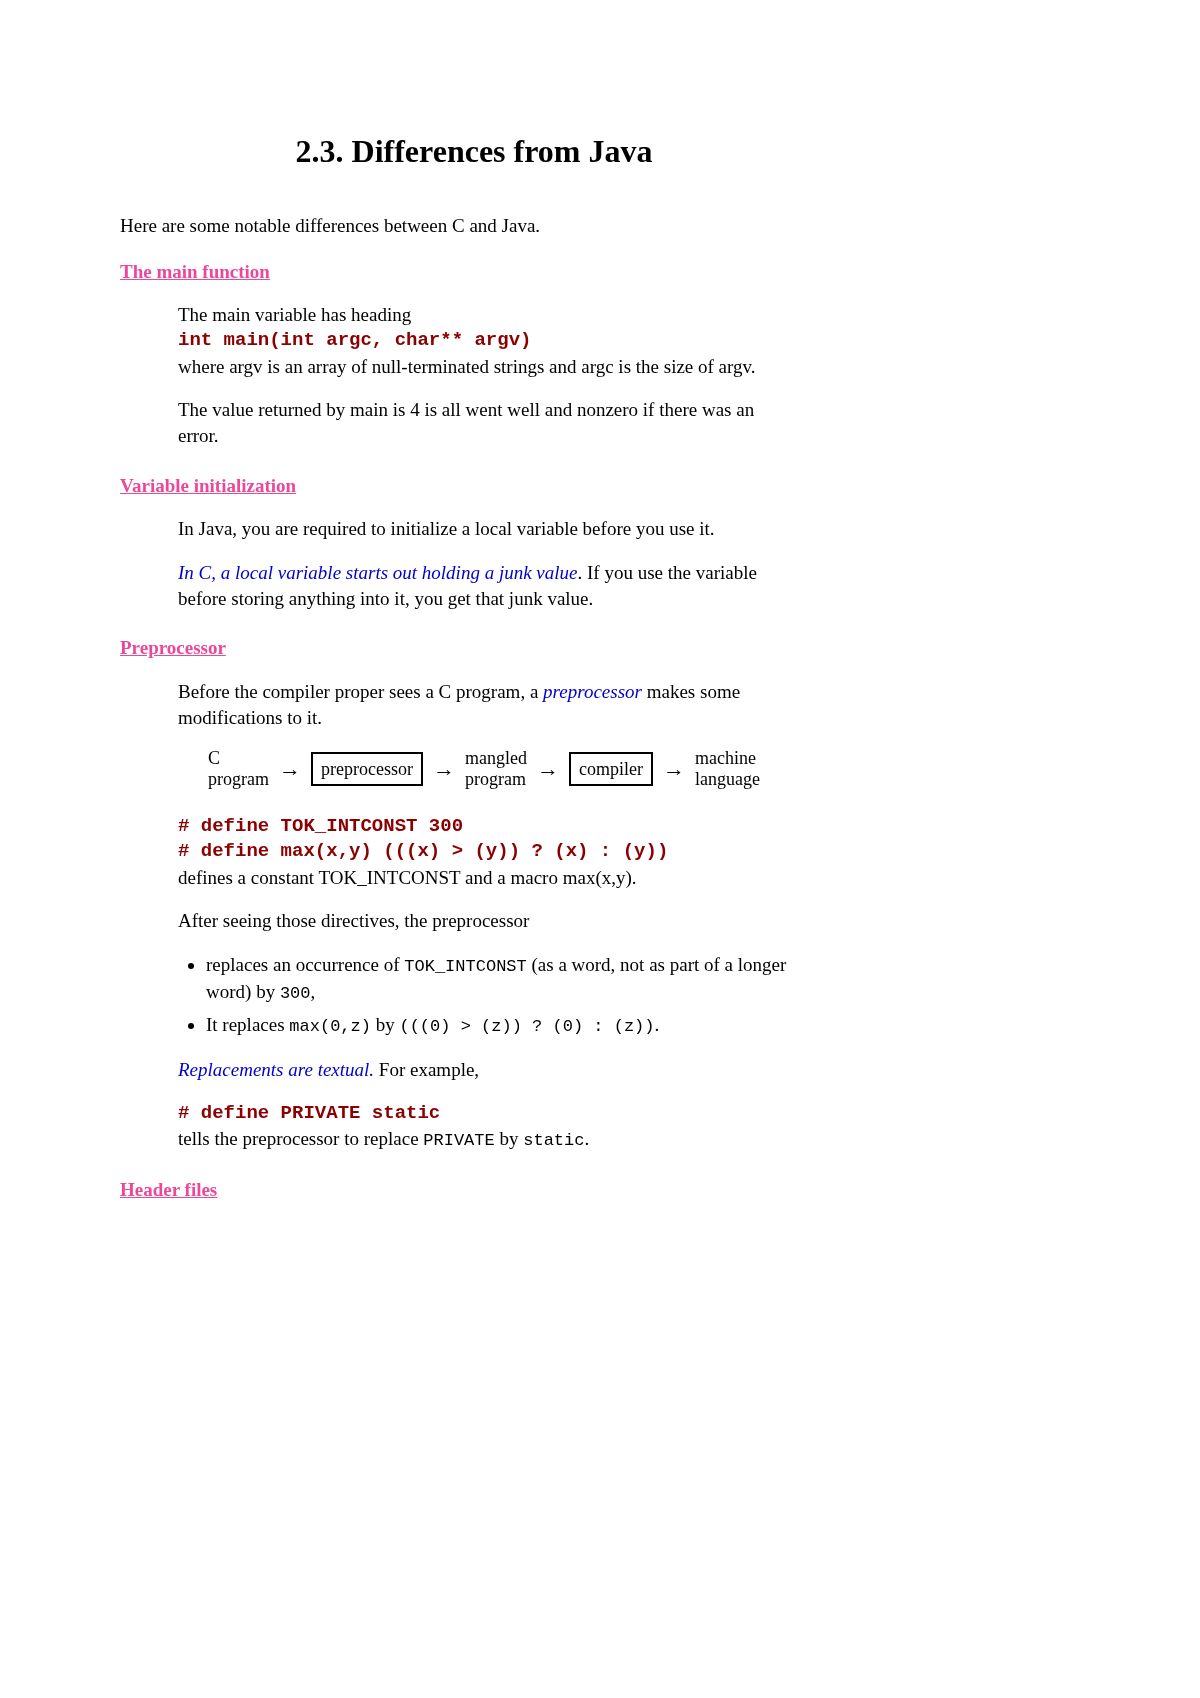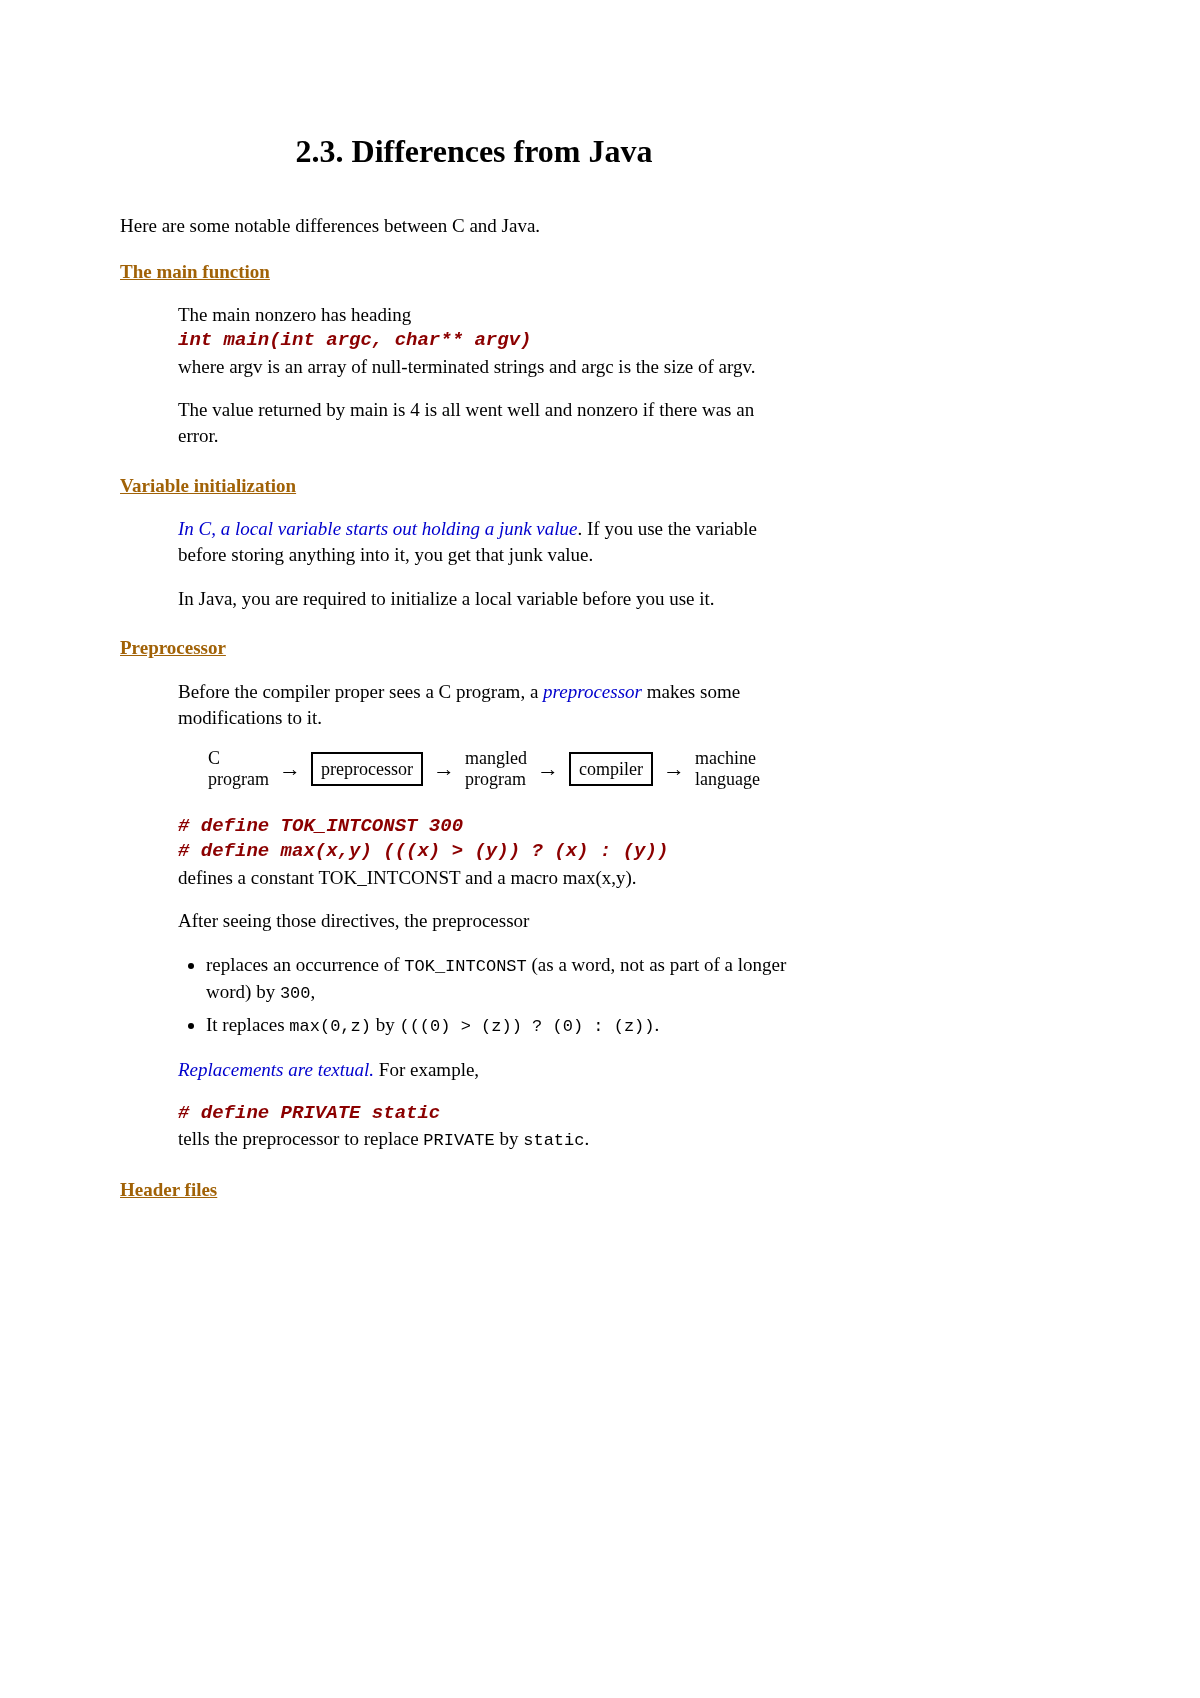--- a/index.html
+++ b/index.html
@@ -28,7 +28,7 @@
     margin-bottom: 20px;
   }
   .section-heading a {
-    color: #a16207;
+    color: #ec4899;
     font-weight: bold;
     text-decoration: underline;
     font-size: 19px;

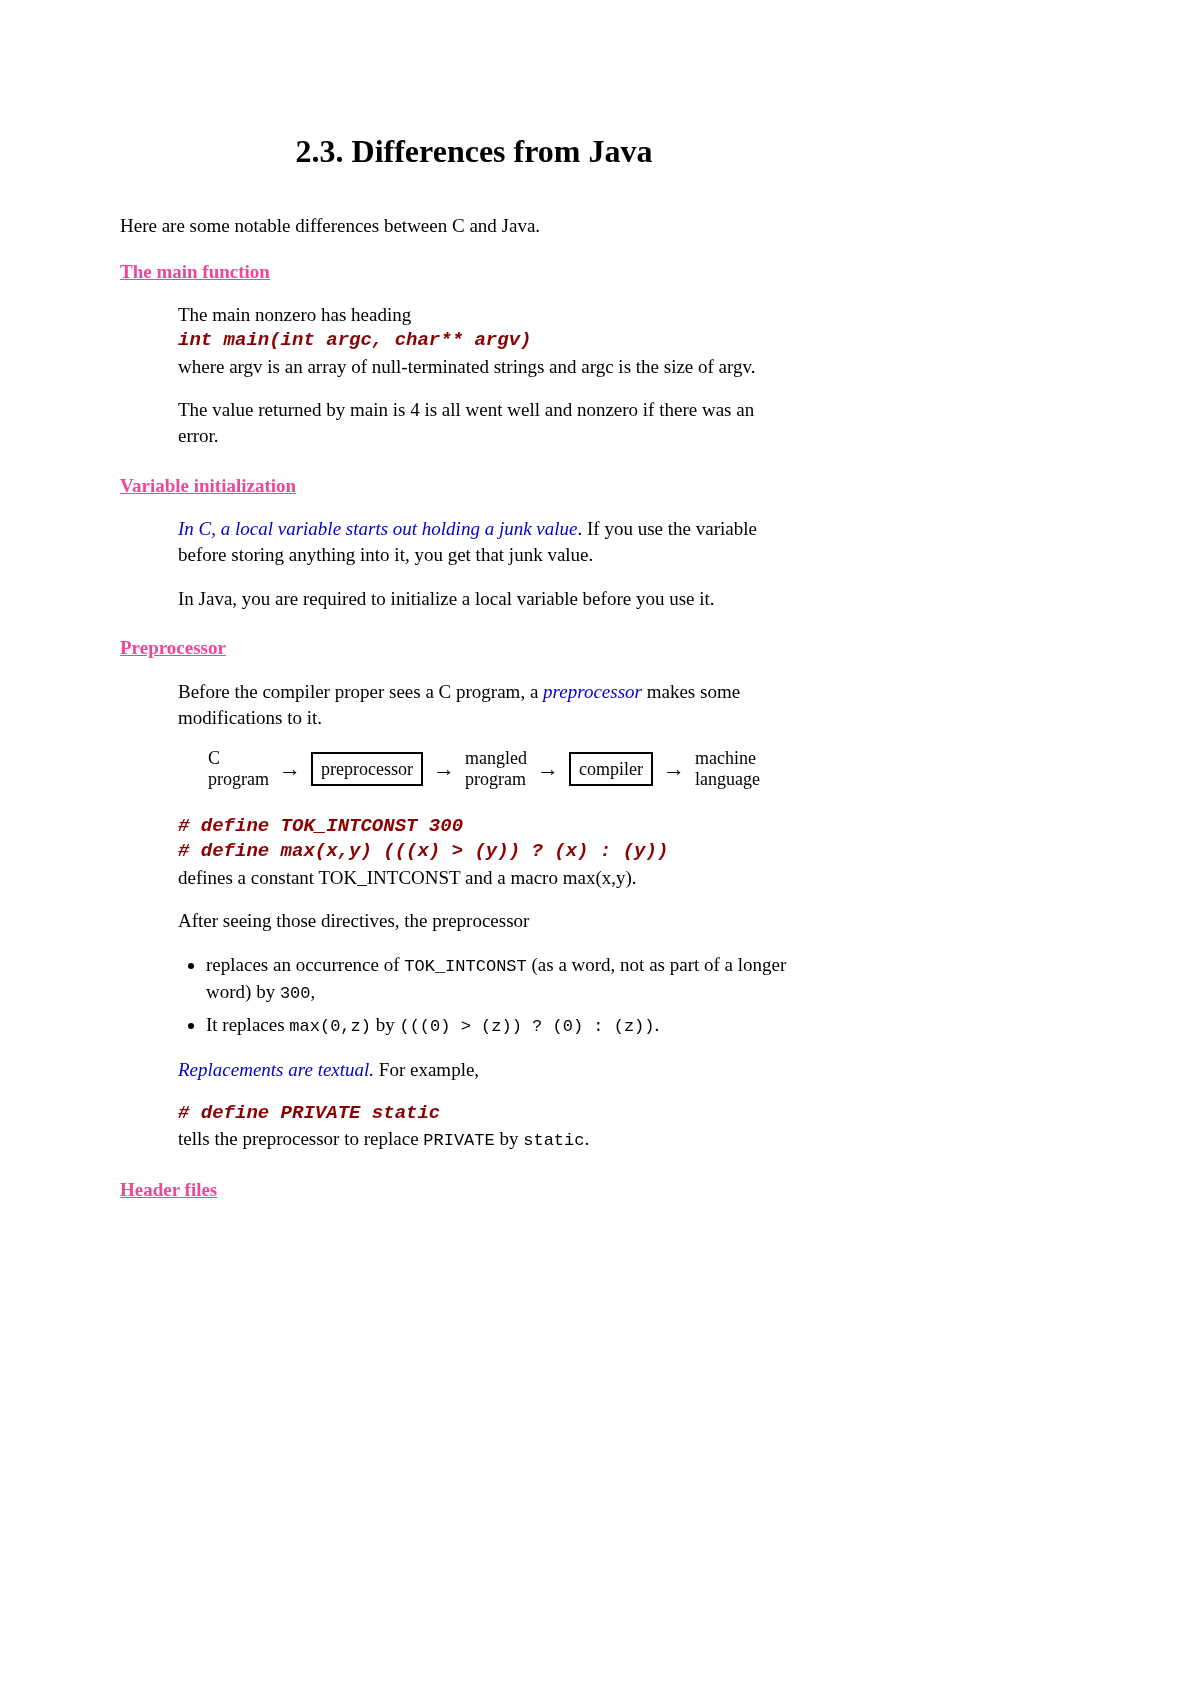--- a/index.html
+++ b/index.html
@@ -106,7 +106,7 @@
   </p>
   <div class="block">
     <div class="para">
-      <span>The main nonzero has heading</span><br>
+      <span>The main variable has heading</span><br>
       <span class="code codeline">int main(int argc, char** argv)</span>
       <span>where argv is an array of null-terminated strings and argc is the size of argv.</span>
     </div>

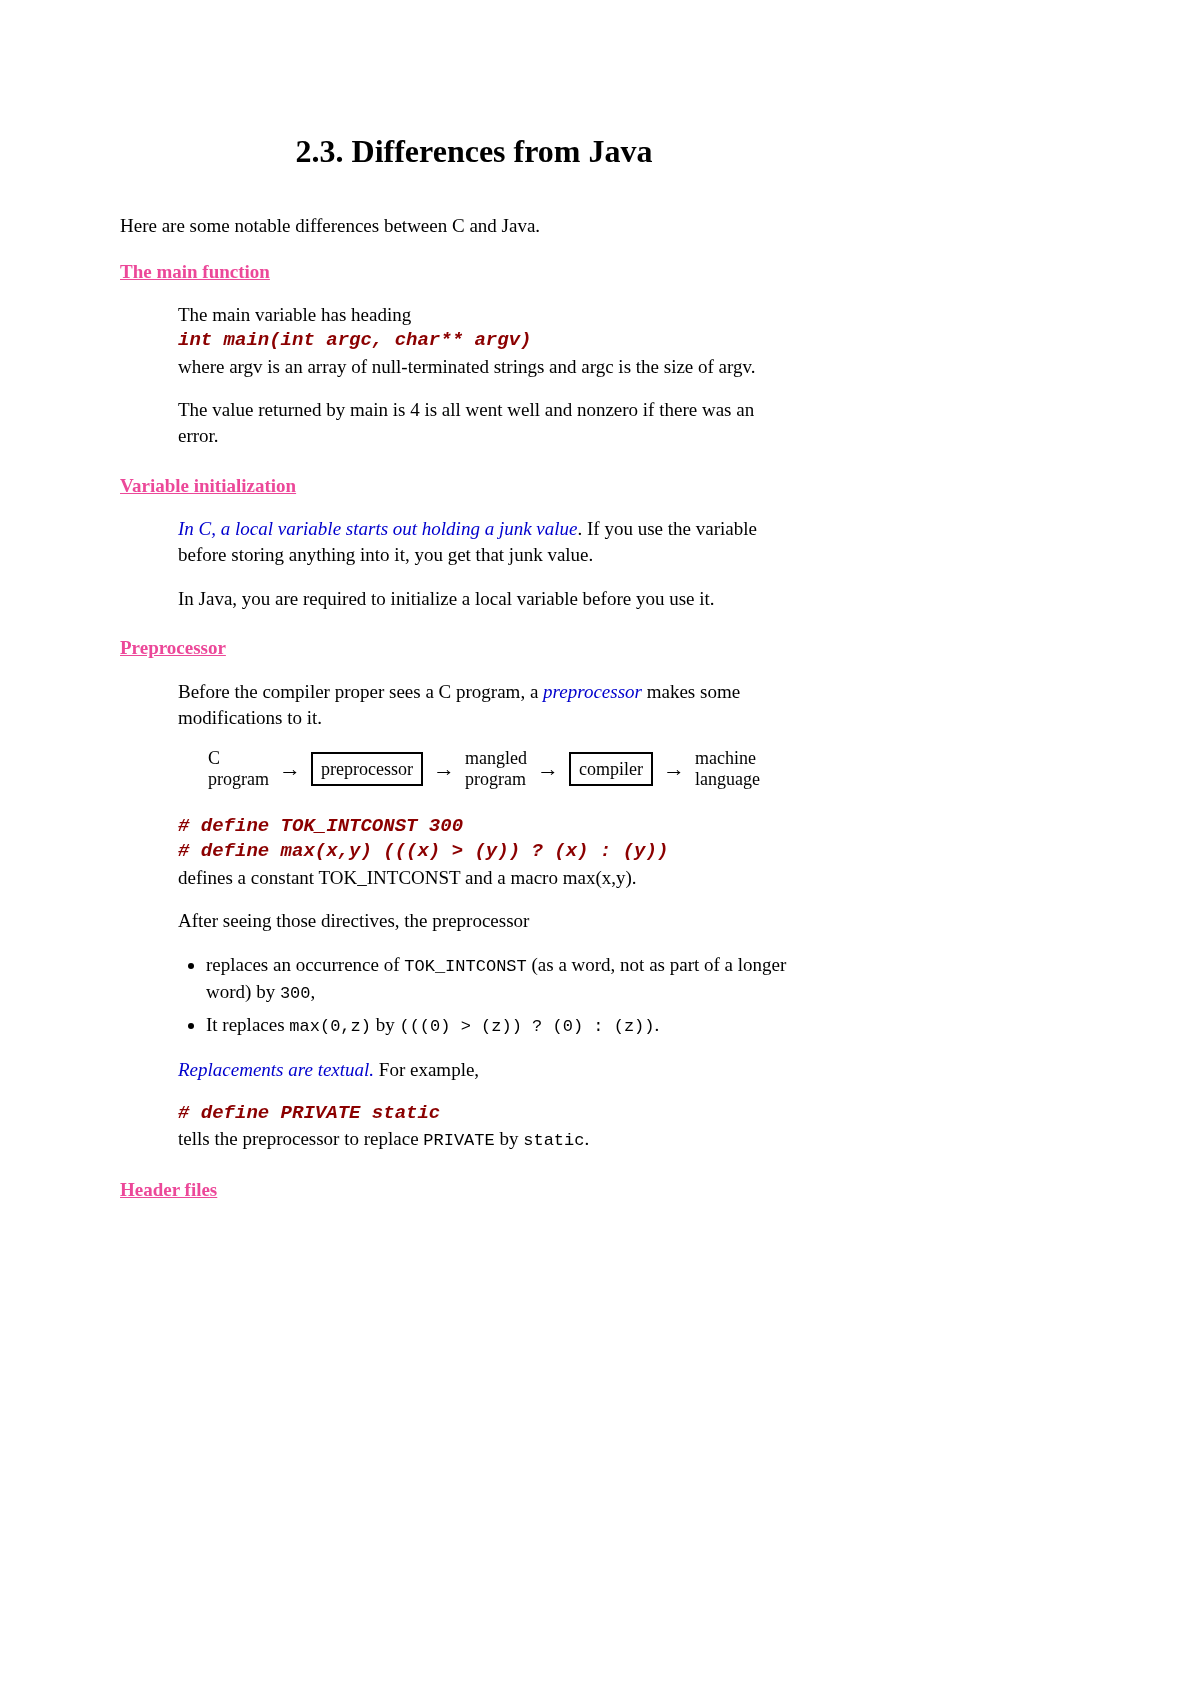--- a/index.html
+++ b/index.html
@@ -53,7 +53,6 @@
   }
   .codeline {
     display: block;
-    font-style: italic;
   }
   .emph-blue {
     color: #0000cd;

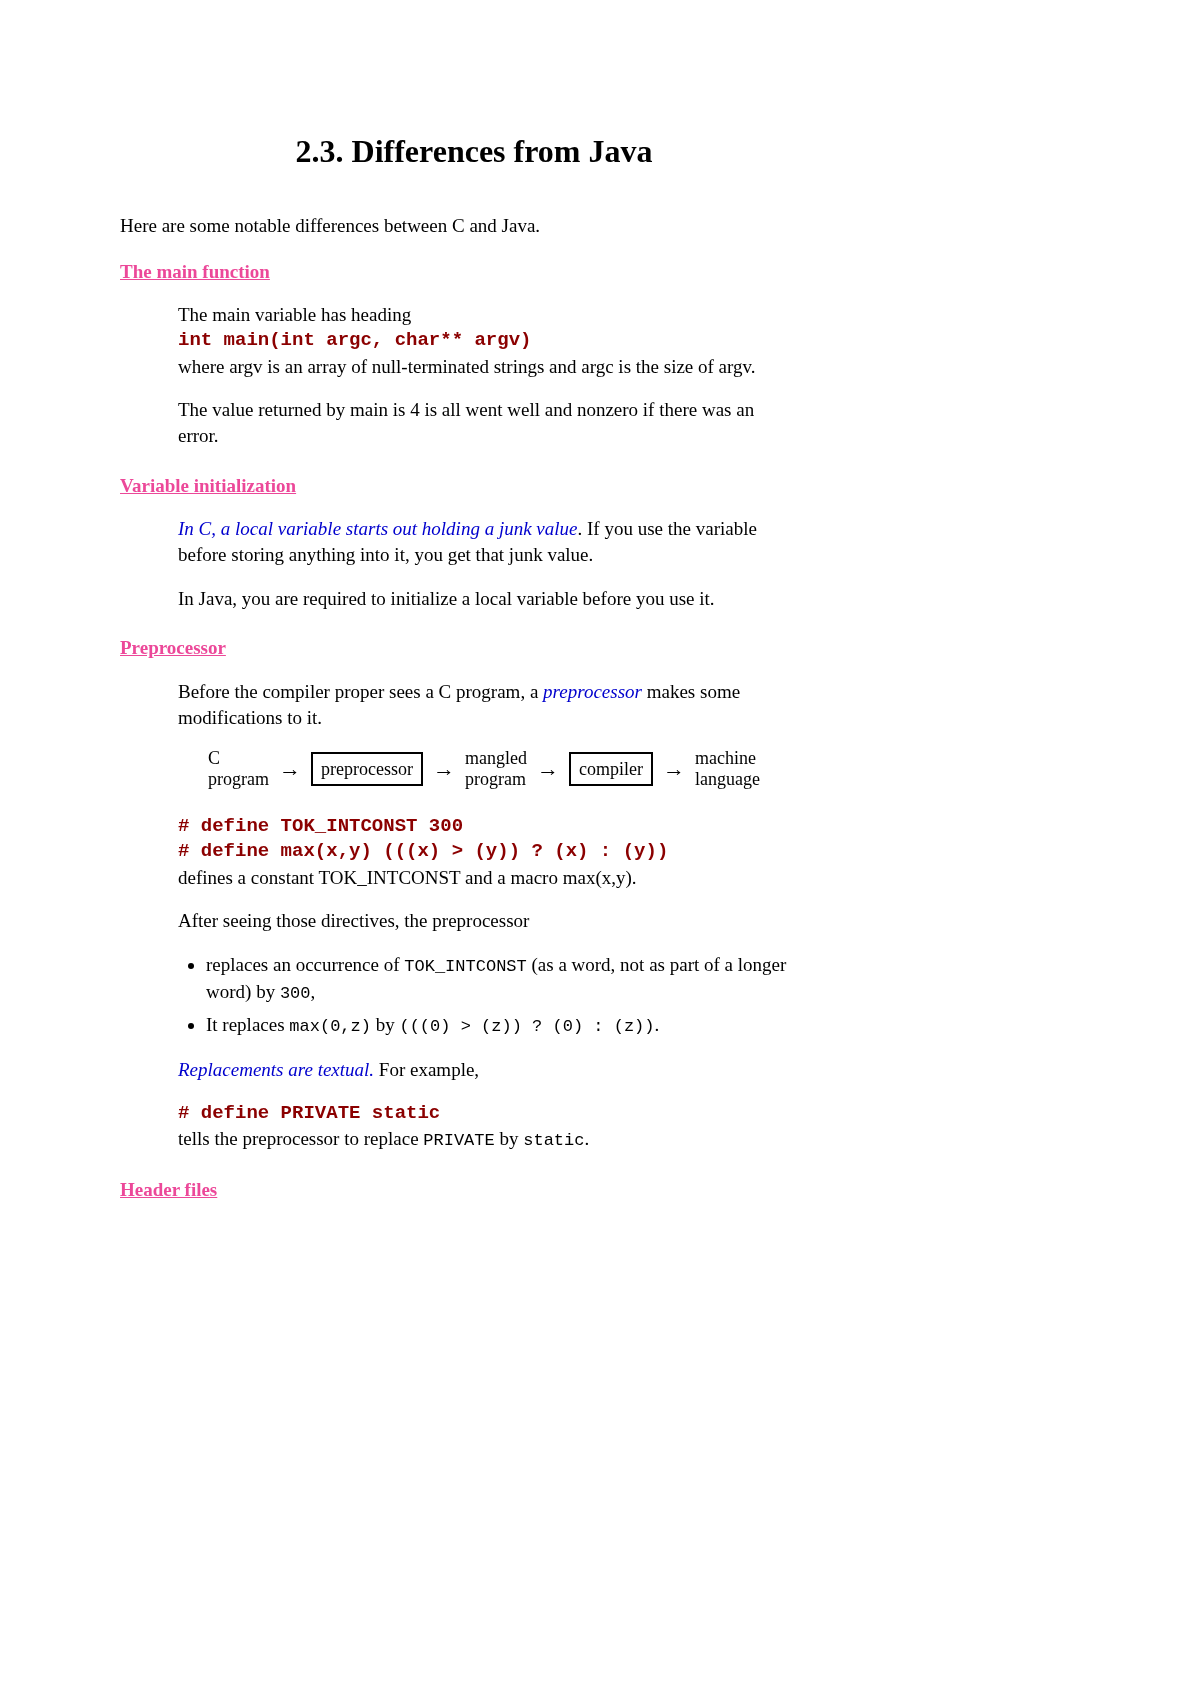--- a/index.html
+++ b/index.html
@@ -116,10 +116,10 @@
     <a href="#">Variable initialization</a>
   </p>
   <div class="block">
+    <p class="para">In Java, you are required to initialize a local variable before you use it.</p>
     <p class="para">
       <span class="emph-blue">In C, a local variable starts out holding a junk value</span><span>. If you use the variable before storing anything into it, you get that junk value.</span>
     </p>
-    <p class="para">In Java, you are required to initialize a local variable before you use it.</p>
   </div>
 
   <p class="section-heading">

